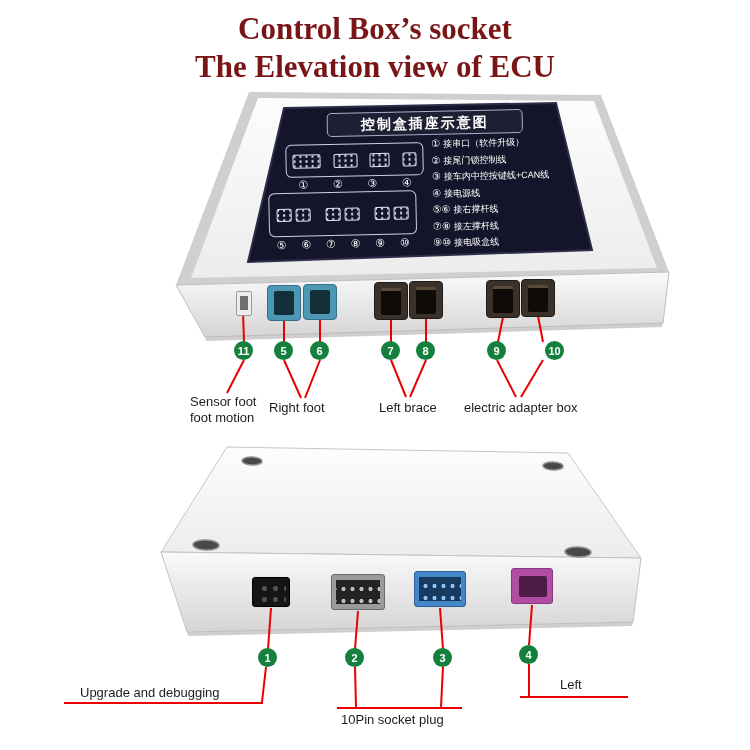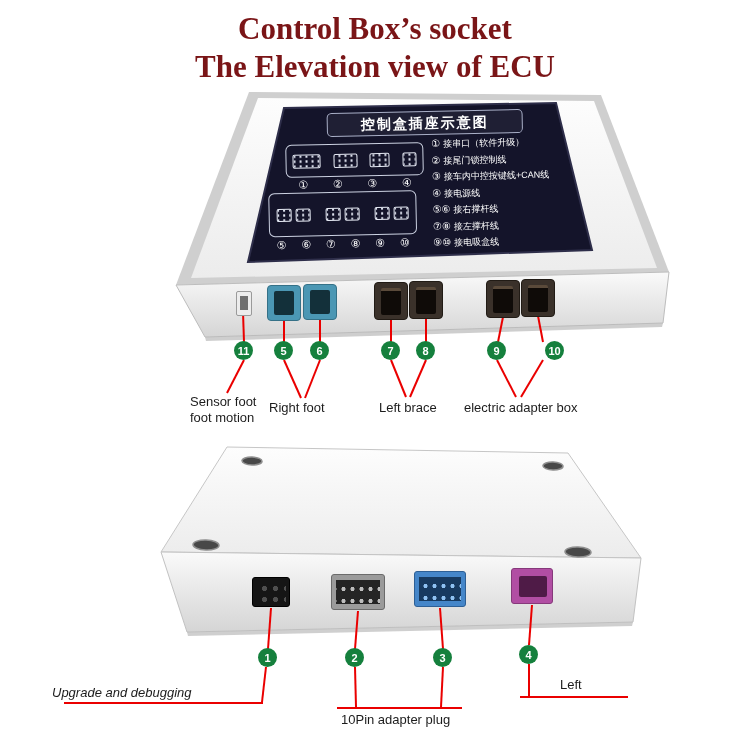--- a/index.html
+++ b/index.html
@@ -244,7 +244,7 @@
   <div class="lbl" style="left:269px; top:400px;">Right foot</div>
   <div class="lbl" style="left:379px; top:400px;text-align:center;">Left brace</div>
   <div class="lbl" style="left:464px; top:400px;">electric adapter box</div>
-  <div class="lbl" style="left:52px; top:685px;font-style:italic;">Upgrade and debugging</div>
+  <div class="lbl" style="left:80px; top:685px;">Upgrade and debugging</div>
   <div class="lbl" style="left:341px; top:712px;">10Pin adapter plug</div>
   <div class="lbl" style="left:560px; top:677px;">Left</div>
 

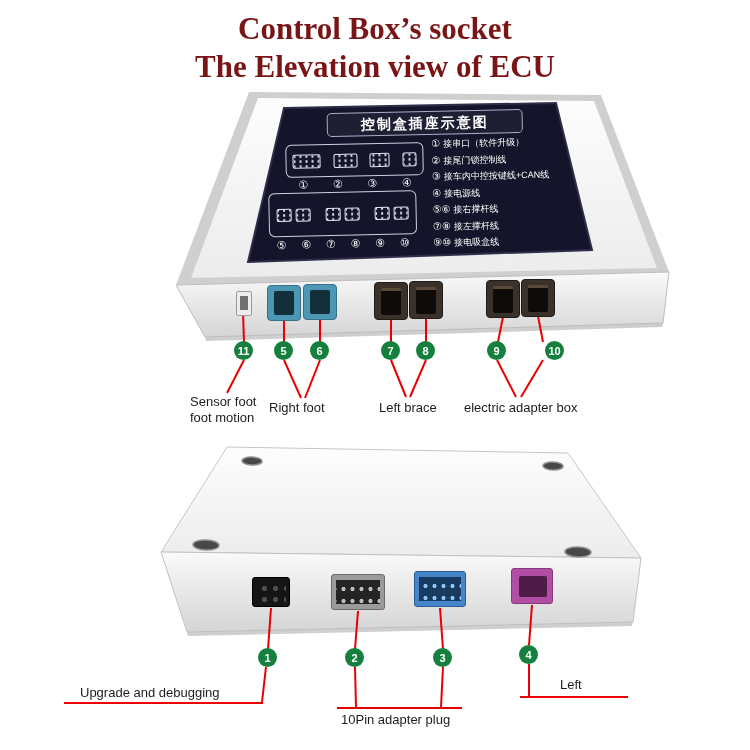--- a/index.html
+++ b/index.html
@@ -245,7 +245,7 @@
   <div class="lbl" style="left:379px; top:400px;text-align:center;">Left brace</div>
   <div class="lbl" style="left:464px; top:400px;">electric adapter box</div>
   <div class="lbl" style="left:80px; top:685px;">Upgrade and debugging</div>
-  <div class="lbl" style="left:341px; top:712px;">10Pin adapter plug</div>
+  <div class="lbl" style="left:341px; top:712px;">10Pin socket plug</div>
   <div class="lbl" style="left:560px; top:677px;">Left</div>
 
 </div>

